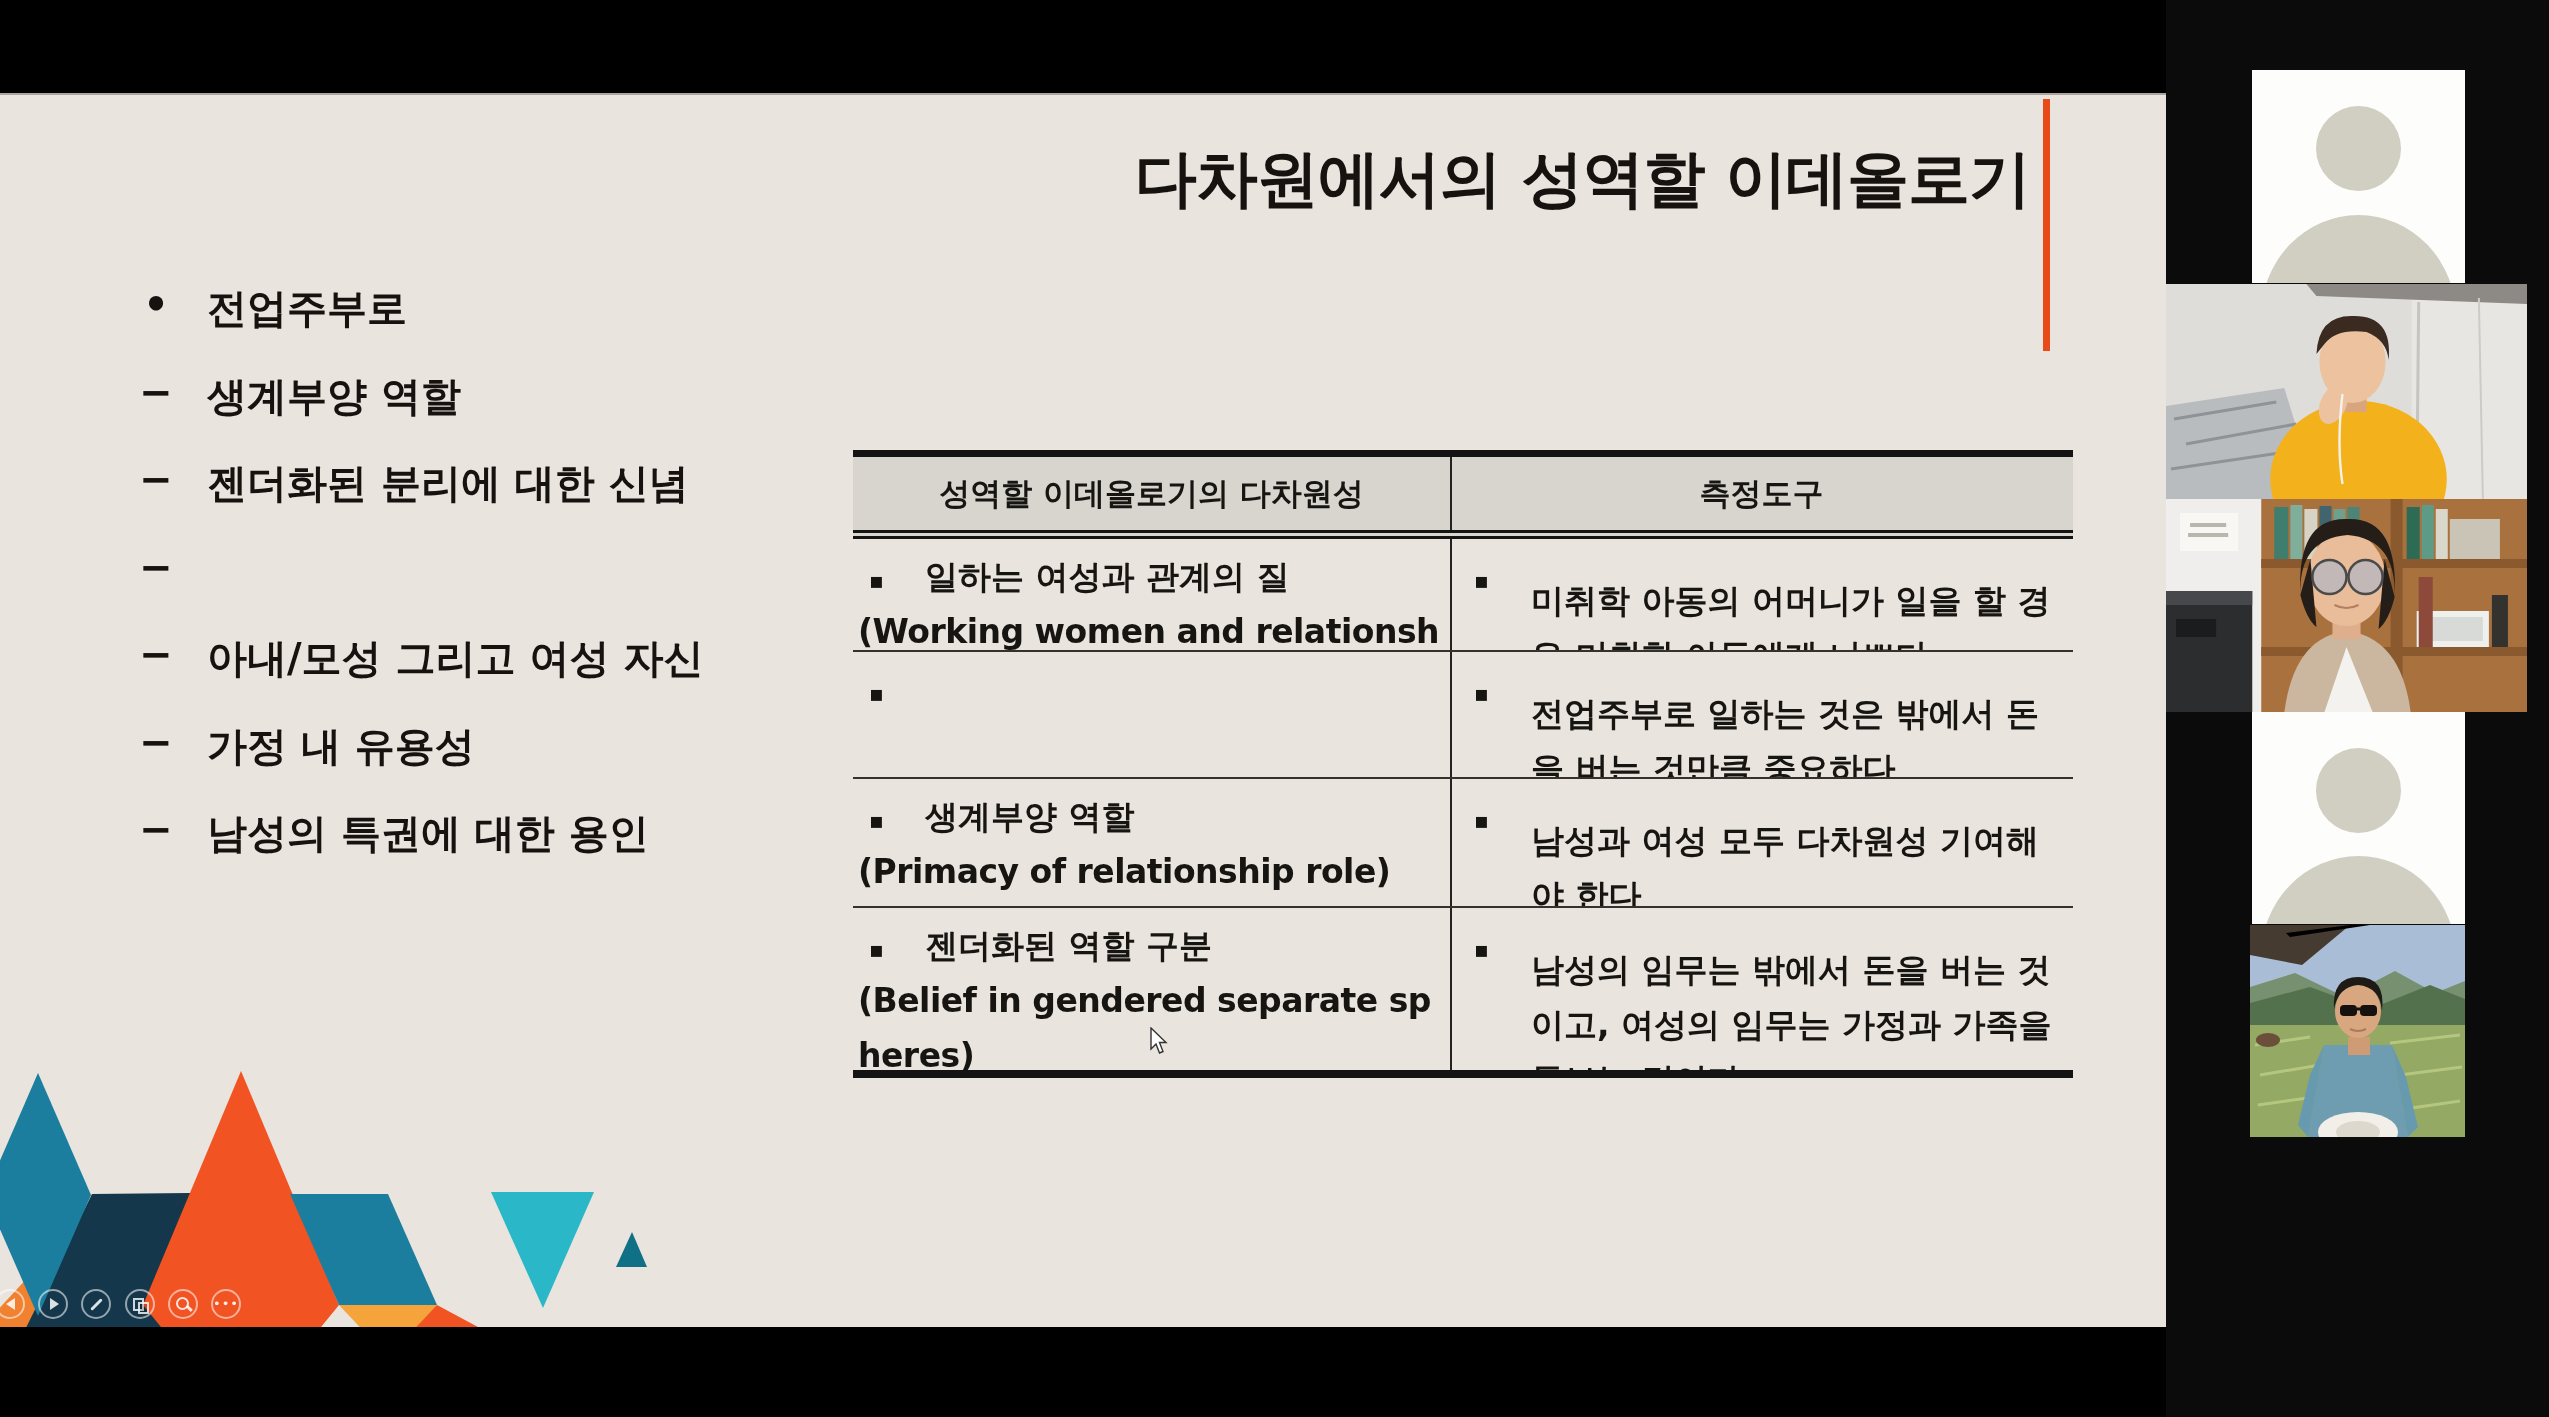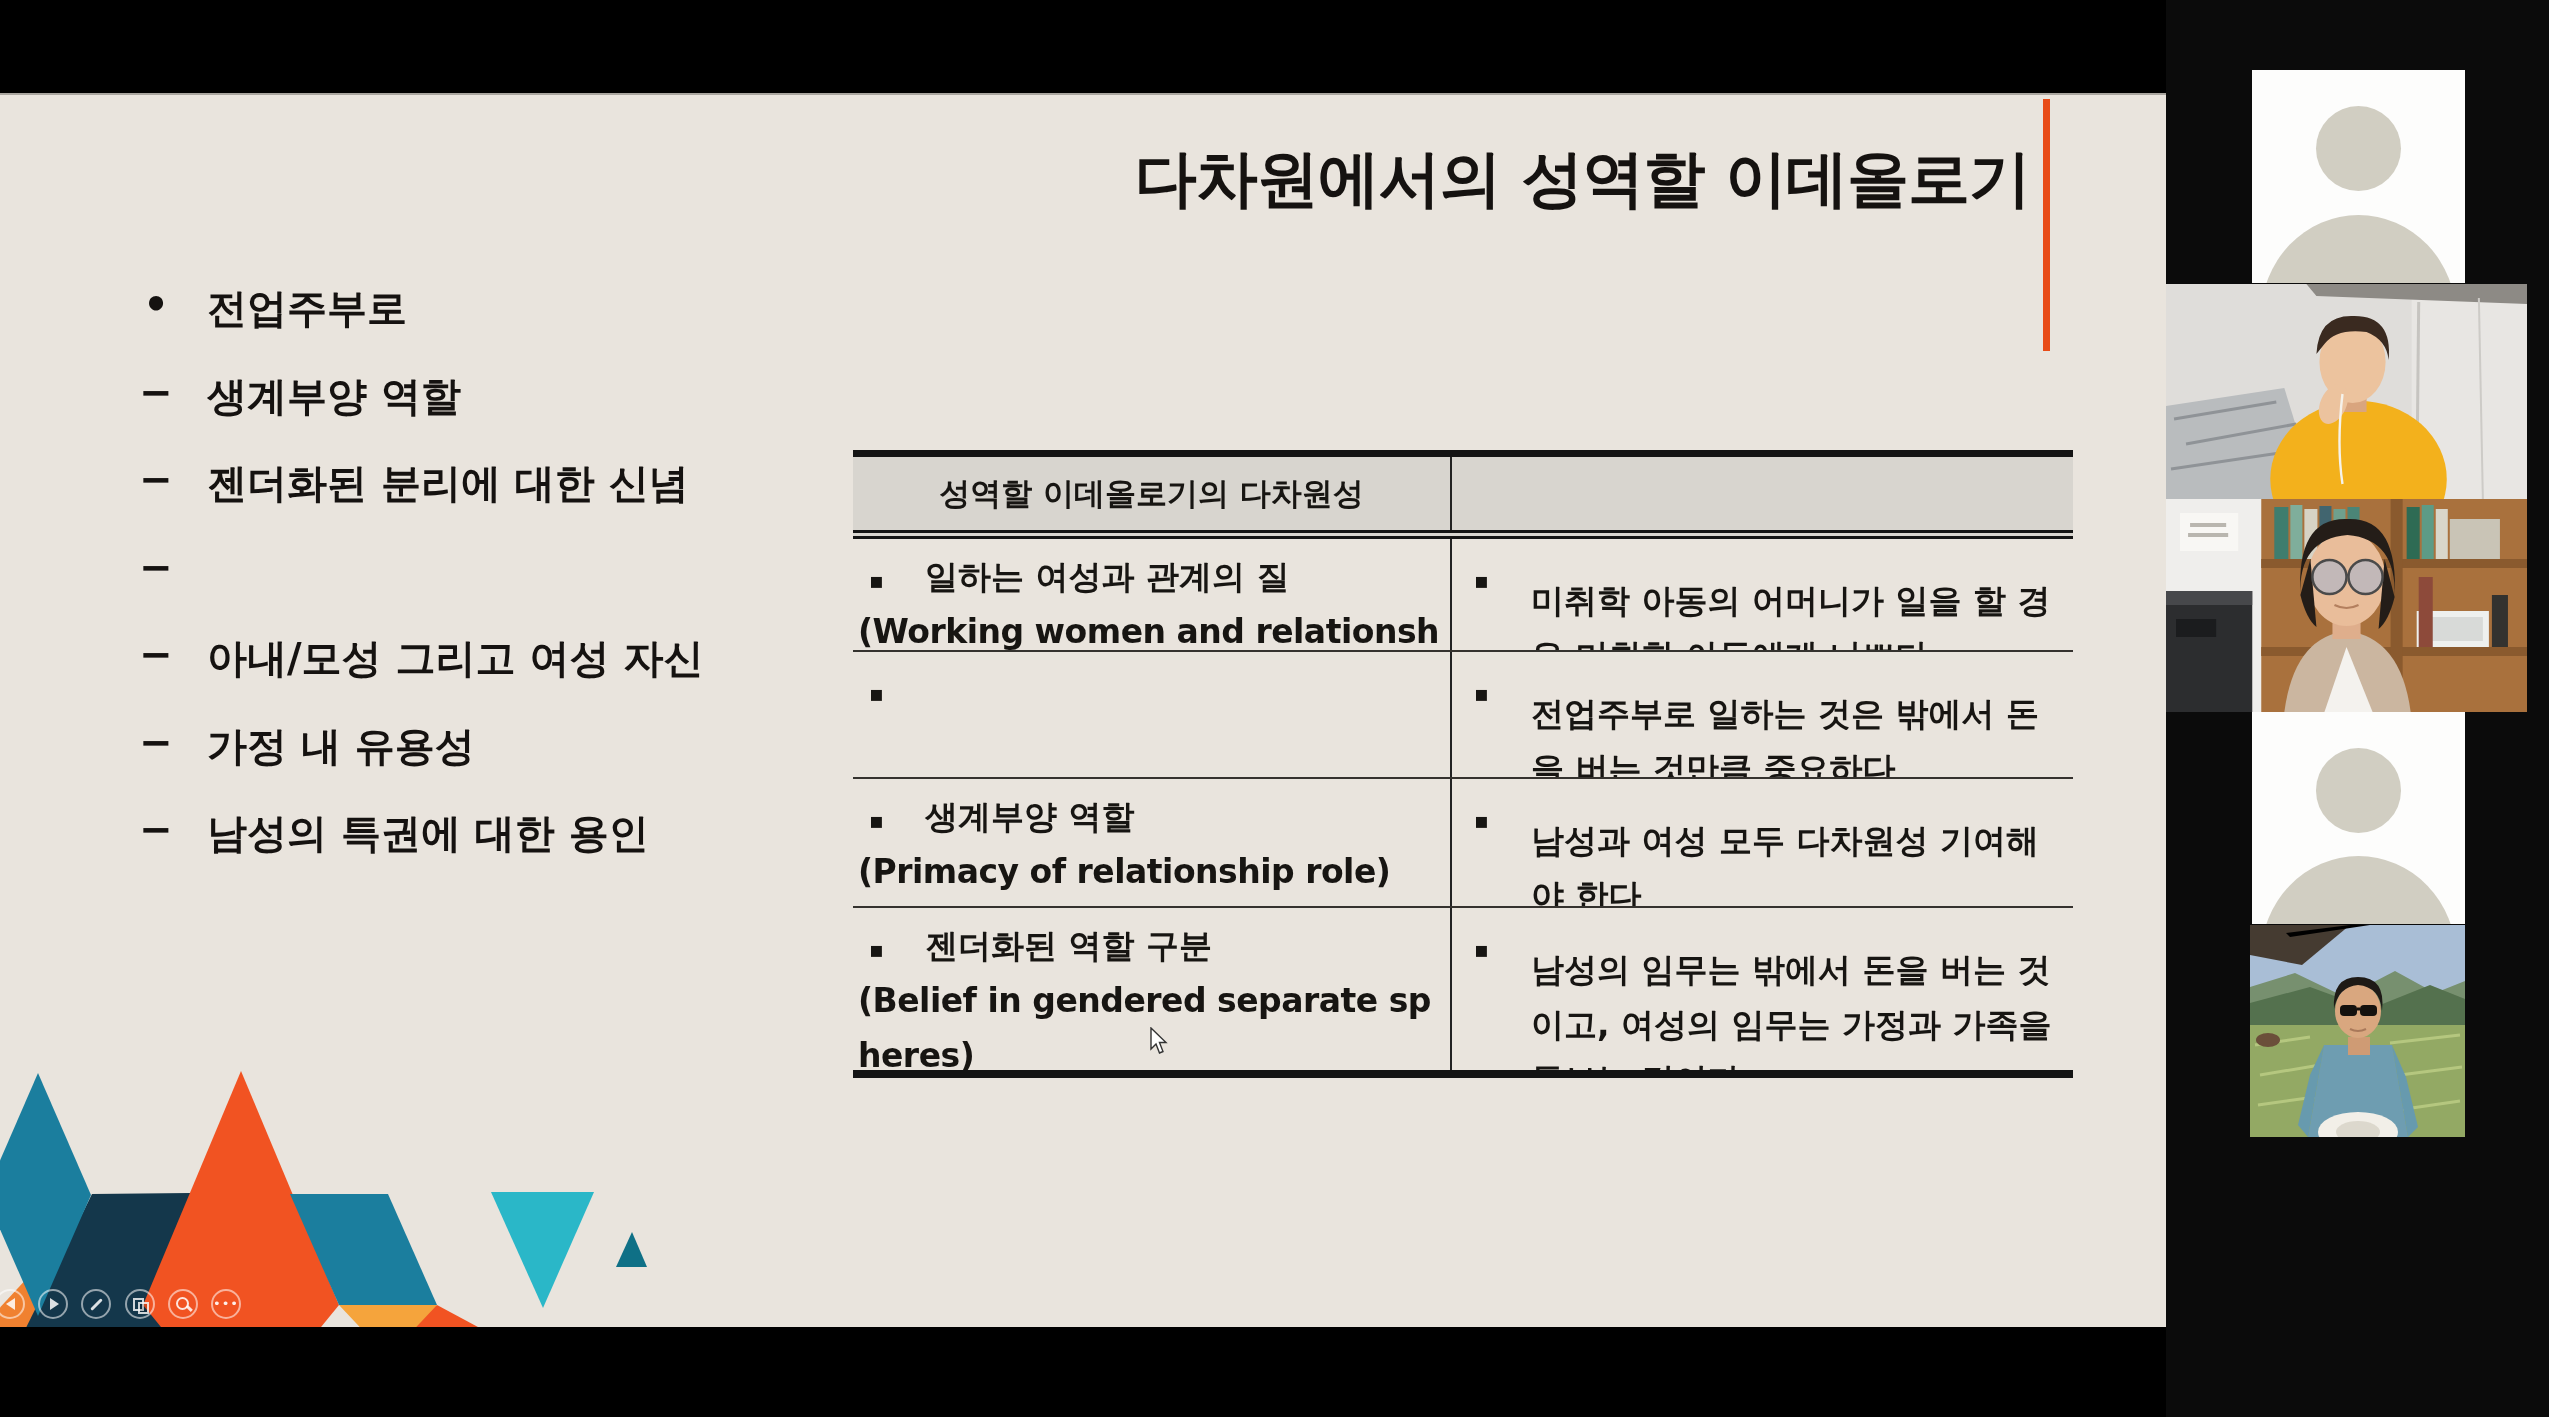--- a/index.html
+++ b/index.html
@@ -116,6 +116,7 @@
   <div class="gr-table">
     <div class="gr-thead">
       <div class="gr-th col-l">성역할 이데올로기의 다차원성</div>
+      <div class="gr-th col-r">측정도구</div>
     </div>
 
     <div class="gr-row h1">

